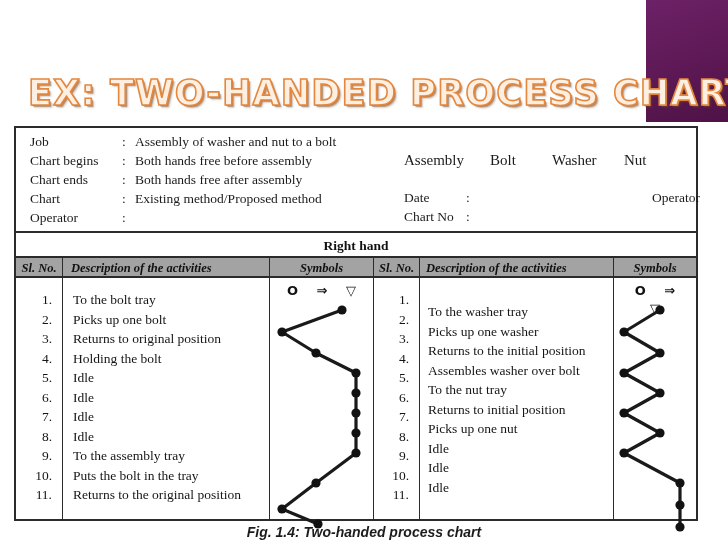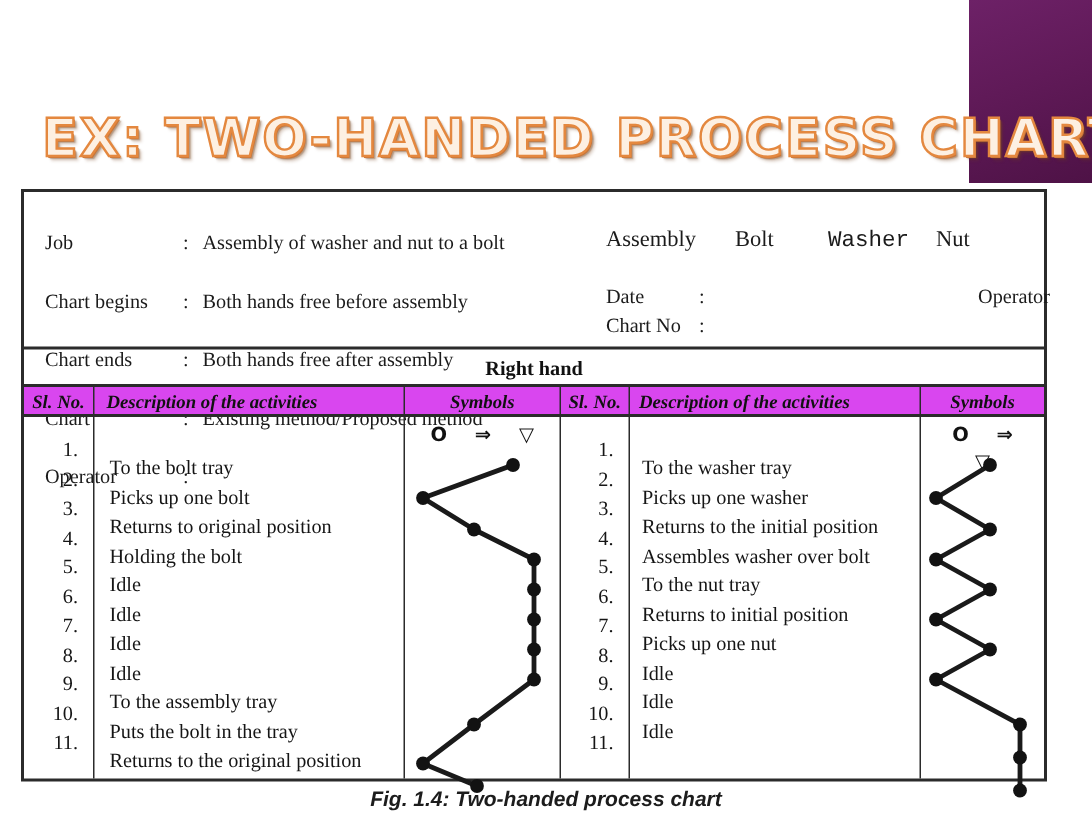--- a/index.html
+++ b/index.html
@@ -87,7 +87,6 @@
     height: 19px;
     font-size: 13.5px;
     color: #1b1b1b;
-    margin-top: 20px;
   }
   .hdr-label { width: 92px; flex: 0 0 92px; }
   .hdr-colon { width: 13px; flex: 0 0 13px; }

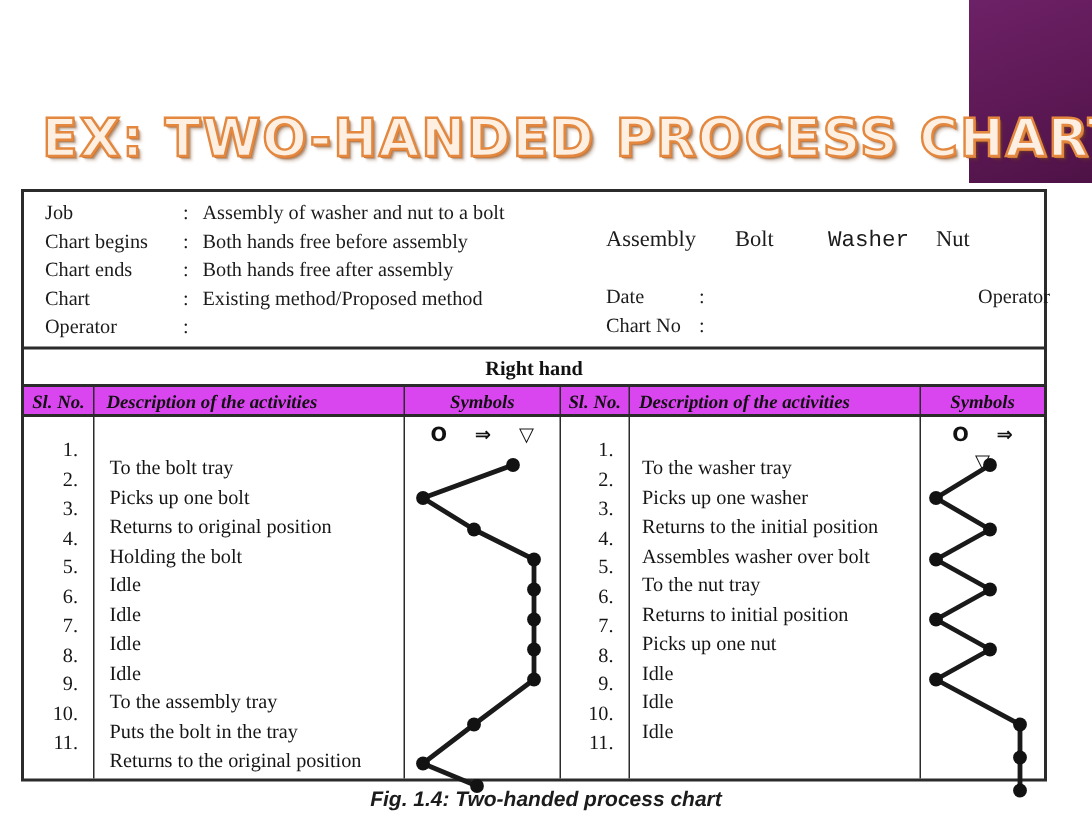--- a/index.html
+++ b/index.html
@@ -104,7 +104,7 @@
   .hdr-right-parts span { display: inline-block; }
   .part-assembly { width: 86px; }
   .part-bolt     { width: 62px; }
-  .part-washer   { width: 72px; font-family: Liberation Mono, monospace; }
+  .part-washer   { width: 72px; }
   .part-nut      { width: 40px; }
 
   .hdr-right-meta {

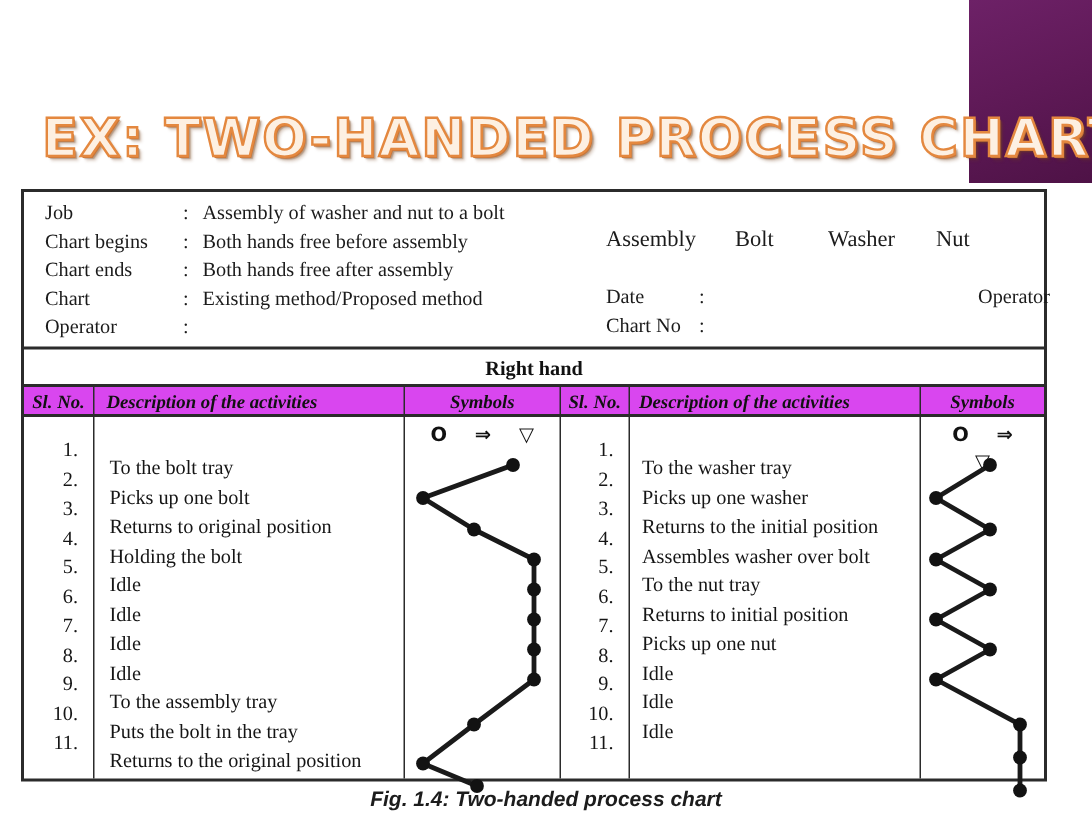--- a/index.html
+++ b/index.html
@@ -149,7 +149,7 @@
     height: 22px;
     border-top: 2px solid #2b2b2b;
     border-bottom: 2px solid #2b2b2b;
-    background: #d946ef;
+    background: #a3a3a3;
     display: flex;
     box-sizing: border-box;
   }

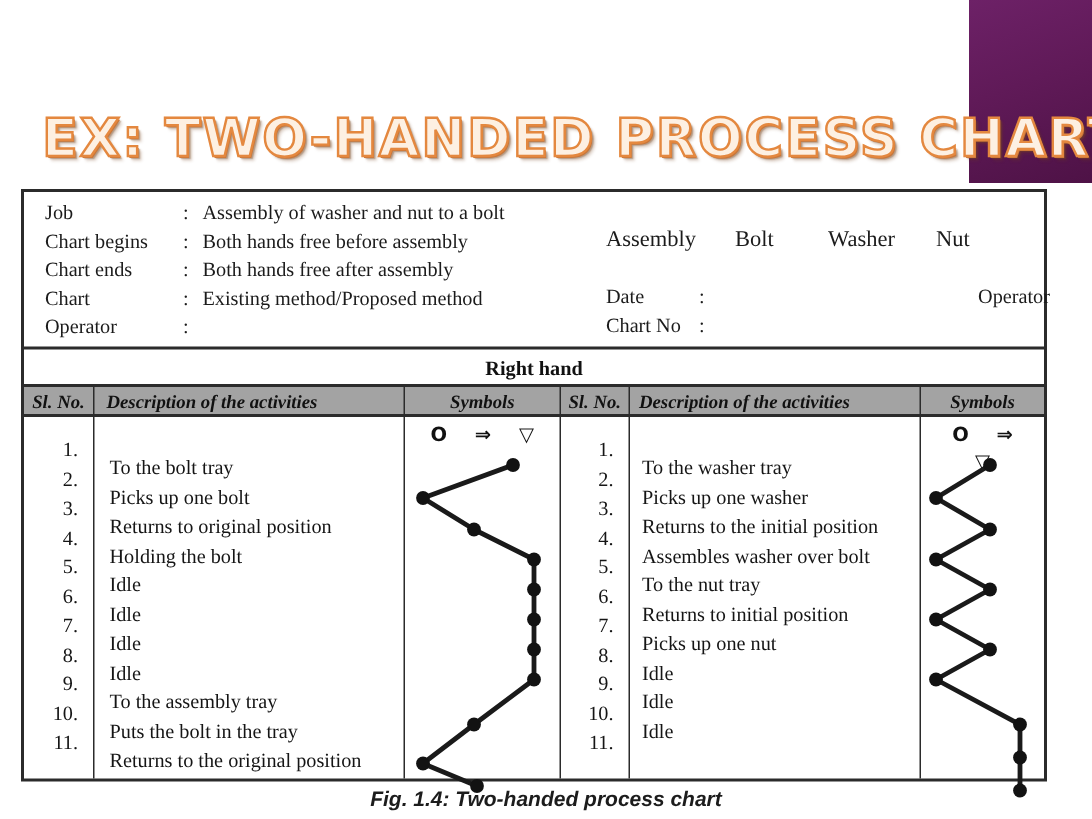--- a/index.html
+++ b/index.html
@@ -193,7 +193,7 @@
   }
   .col-desc {
     width: 207px;
-    padding-top: 24px;
+    padding-top: 12px;
     padding-left: 10px;
   }
   .col-sym {

